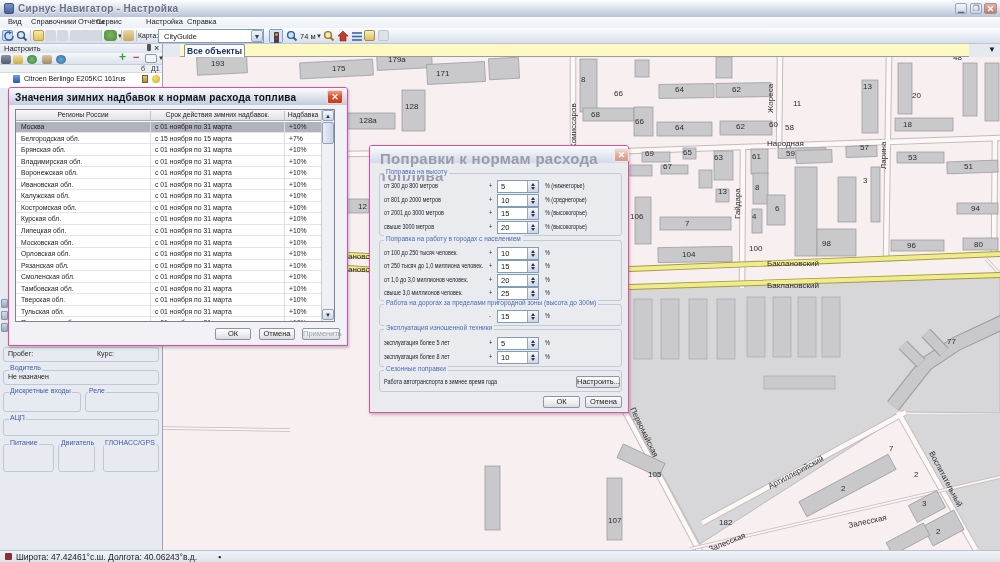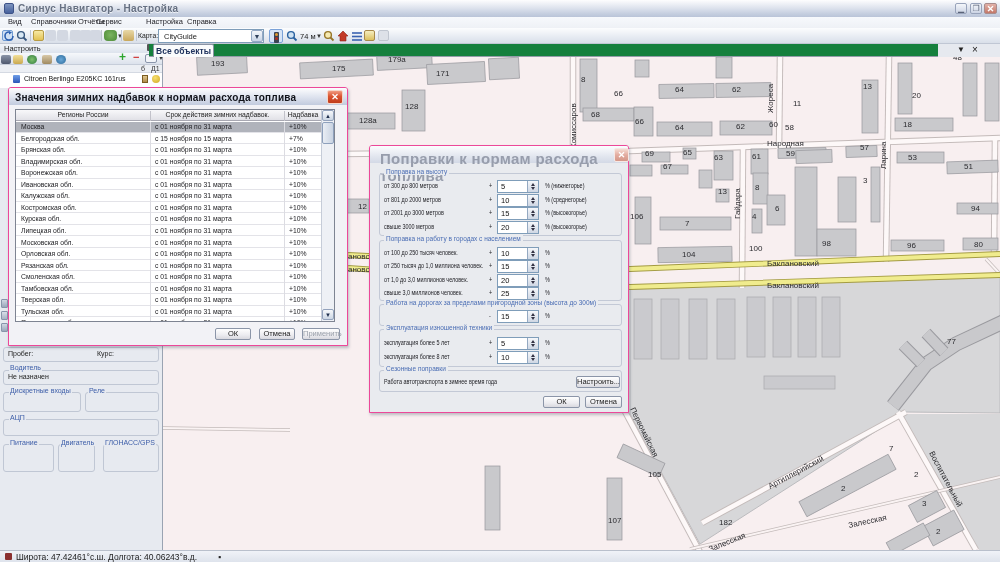--- a/index.html
+++ b/index.html
@@ -30,7 +30,7 @@
 .gbox{position:absolute;border:1px solid #c0c7d4;border-radius:3px}
 #statusbar{left:0;top:550px;width:1000px;height:12px;background:linear-gradient(#f0f3f8,#dee3ec);border-top:1px solid #b9c0cc;font-size:8.5px;color:#222}
 
-#tabstrip{left:149px;top:44px;width:789px;height:13px;background:#15803d;border-bottom:1px solid #949ca9}
+#tabstrip{left:180px;top:44px;width:789px;height:13px;background:#fef9c3;border-bottom:1px solid #949ca9}
 #tab1{left:4px;top:0px;width:61px;height:13px;background:#fafbfc;border:1px solid #8a93a4;border-bottom:none;border-radius:2px 2px 0 0;font-size:8.5px;font-weight:bold;color:#20335e;text-align:center;line-height:12px}
 #mapsvg{left:163px;top:57px}
 

